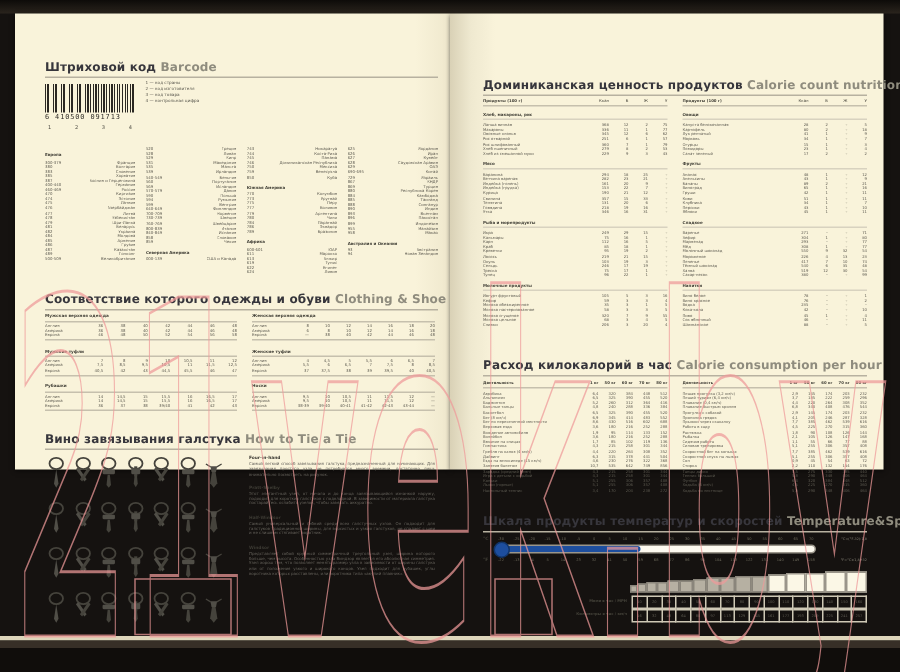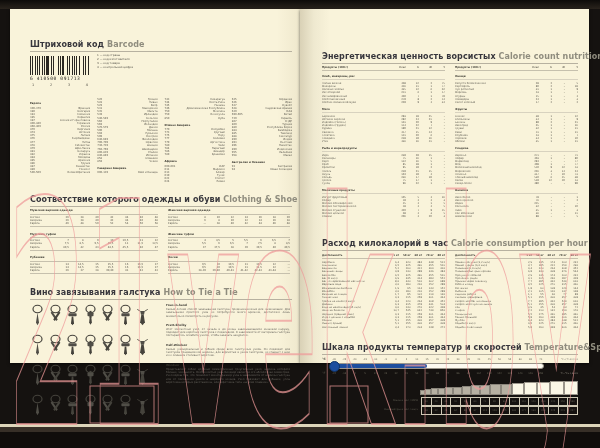--- a/index.html
+++ b/index.html
@@ -11,7 +11,7 @@
   #bottom-strip1{top:427px;height:5px;background:#372f27;}
   #bottom-strip2{top:432px;height:16px;background:#100d0b;}
 
-  .page{position:absolute;top:9px;height:354px;background:#f9f3da;box-shadow:0 1px 3px rgba(0,0,0,.55);}
+  .page{position:absolute;top:9px;height:304px;background:#f9f3da;box-shadow:0 1px 3px rgba(0,0,0,.55);}
   #left-page{left:10px;width:290px;background:linear-gradient(90deg,#f9f3da 0 92%,#efe8cd 100%);}
   #right-page{left:300px;width:289px;background:linear-gradient(90deg,#d9d1b6 0,#efe9d0 14px,#f9f3da 30px);}
 

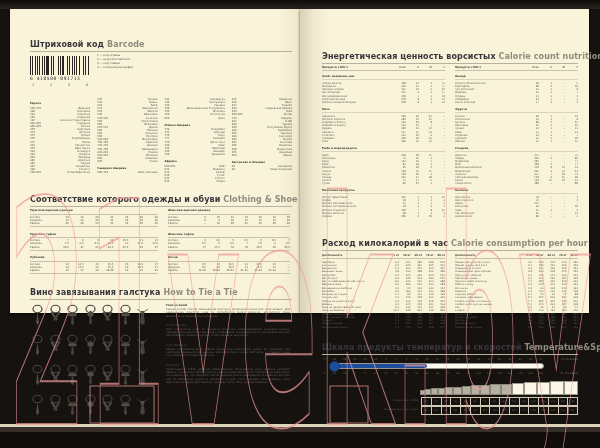--- a/index.html
+++ b/index.html
@@ -869,7 +869,7 @@
 <div class="page" id="right-page">
   <div class="content">
     <div id="cal-title">
-      <div class="sec-title"><span>Энергетическая ценность ворсистых</span> <span class="en">Calorie count nutrition</span></div>
+      <div class="sec-title"><span>Доминиканская ценность продуктов</span> <span class="en">Calorie count nutrition</span></div>
       <div class="rule"></div>
     </div>
     <div id="cal-left">

